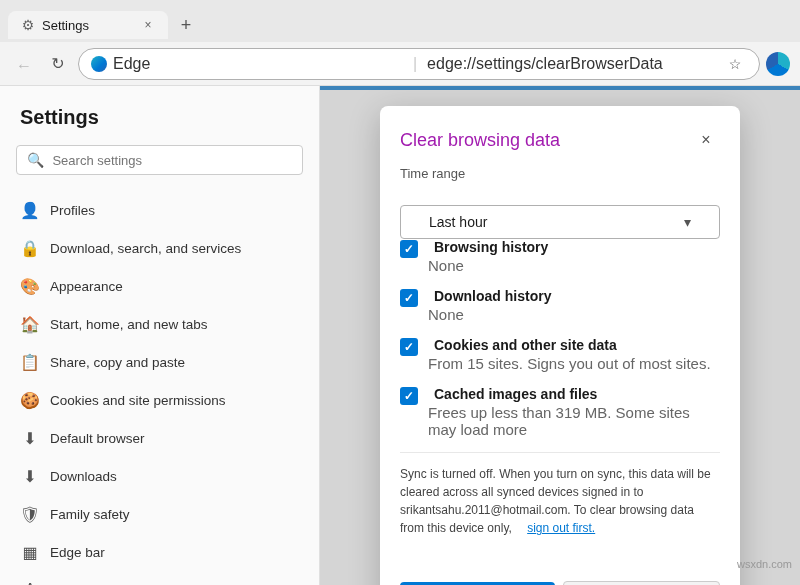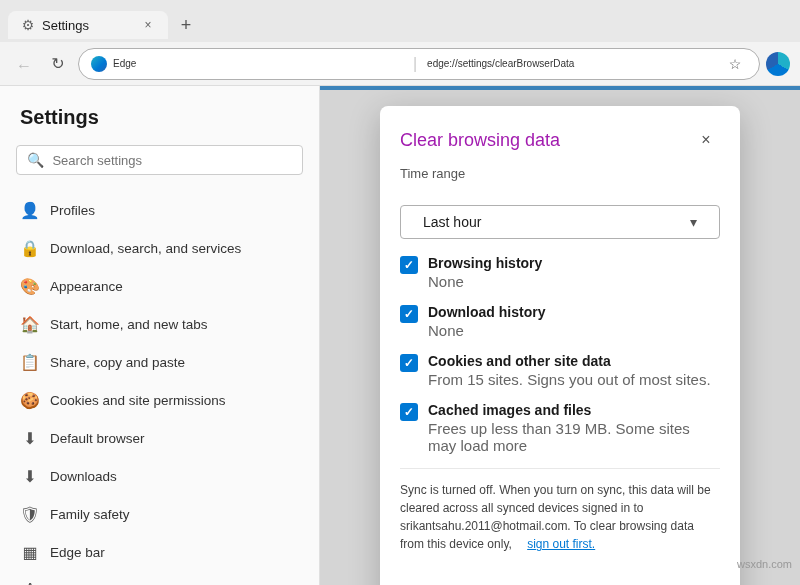--- a/index.html
+++ b/index.html
@@ -19,7 +19,7 @@
     .nav-btn.disabled { color: #bbb; cursor: default; }
     .address-bar { display: flex; align-items: center; flex: 1; background: white; border: 1.5px solid #b0b0b0; border-radius: 20px; padding: 4px 12px; gap: 6px; height: 32px; }
     .edge-logo-small { width: 16px; height: 16px; border-radius: 50%; background: linear-gradient(135deg, #1fb0c9 0%, #0078d4 60%, #2562b4 100%); }
-    .address-text { font-size: 10px; color: #333; flex: 1; }
+    .address-text { font-size: 16px; color: #333; flex: 1; }
     .address-pipe { color: #ccc; margin: 0 4px; }
     .addr-right { display: flex; gap: 4px; align-items: center; }
     .addr-icon { width: 24px; height: 24px; display: flex; align-items: center; justify-content: center; border-radius: 50%; color: #555; font-size: 14px; cursor: pointer; }

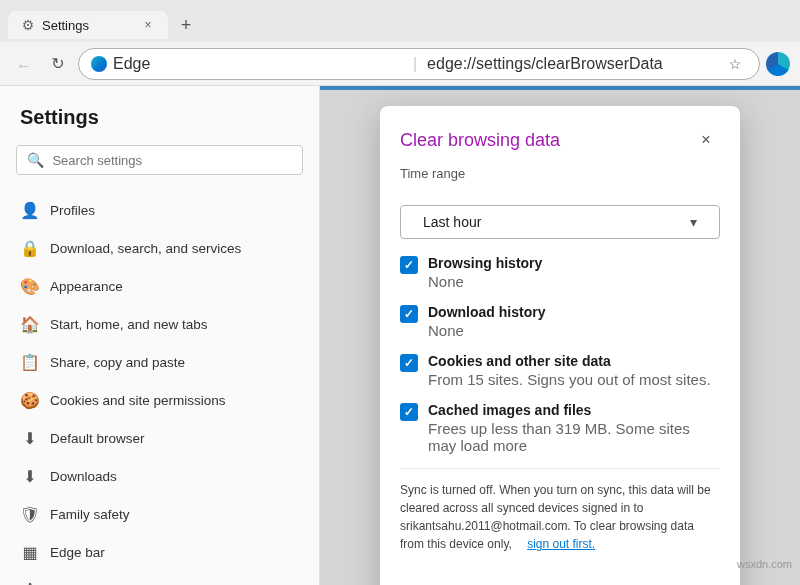--- a/index.html
+++ b/index.html
@@ -52,7 +52,7 @@
     .dialog-close { width: 28px; height: 28px; display: flex; align-items: center; justify-content: center; border-radius: 4px; cursor: pointer; color: #555; font-size: 16px; }
     .dialog-body { padding: 0 20px 16px; }
     .time-range-label { font-size: 13px; color: #555; margin-bottom: 24px; }
-    .time-range-select { display: flex; align-items: center; justify-content: space-between; border: 1px solid #b0b0b0; border-radius: 4px; padding: 8px 22px; cursor: pointer; font-size: 14px; color: #1a1a1a; background: white; margin-bottom: 16px; }
+    .time-range-select { display: flex; align-items: center; justify-content: space-between; border: 1px solid #b0b0b0; border-radius: 4px; padding: 8px 28px; cursor: pointer; font-size: 14px; color: #1a1a1a; background: white; }
     .select-arrow { color: #555; }
 
     .checkbox-item { display: flex; align-items: flex-start; gap: 10px; margin-bottom: 14px; }

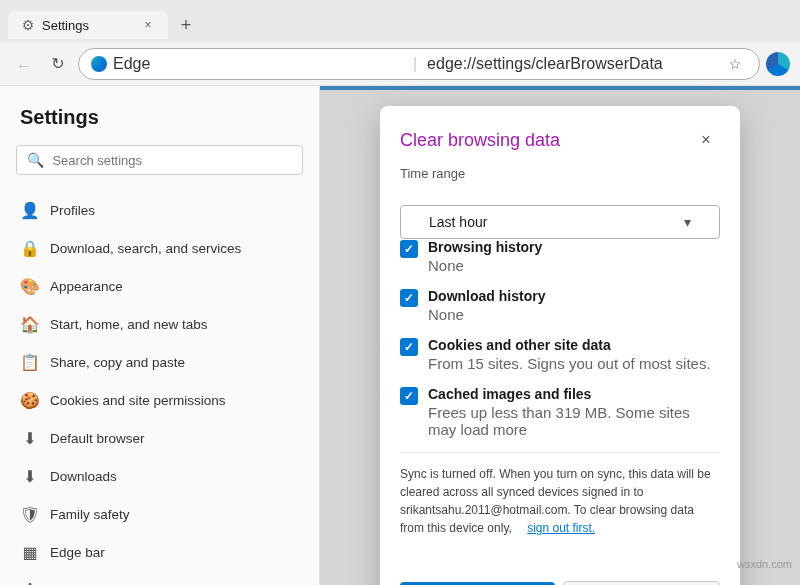--- a/index.html
+++ b/index.html
@@ -59,7 +59,7 @@
     .checkbox-box { width: 18px; height: 18px; border-radius: 3px; background: #0078d4; display: flex; align-items: center; justify-content: center; flex-shrink: 0; margin-top: 1px; cursor: pointer; }
     .checkbox-check { color: white; font-size: 12px; font-weight: bold; }
     .checkbox-text-wrap { flex: 1; }
-    .checkbox-label { font-size: 14px; font-weight: 600; color: #1a1a1a; }
+    .checkbox-label { font-size: 14px; font-weight: 600; color: #1a1a1a; margin-left: 6px; }
     .checkbox-sub { font-size: 15px; color: #666; margin-top: 2px; }
 
     .sync-notice { font-size: 12px; color: #444; line-height: 1.5; margin-bottom: 16px; border-top: 1px solid #e8e8e8; padding-top: 12px; }

